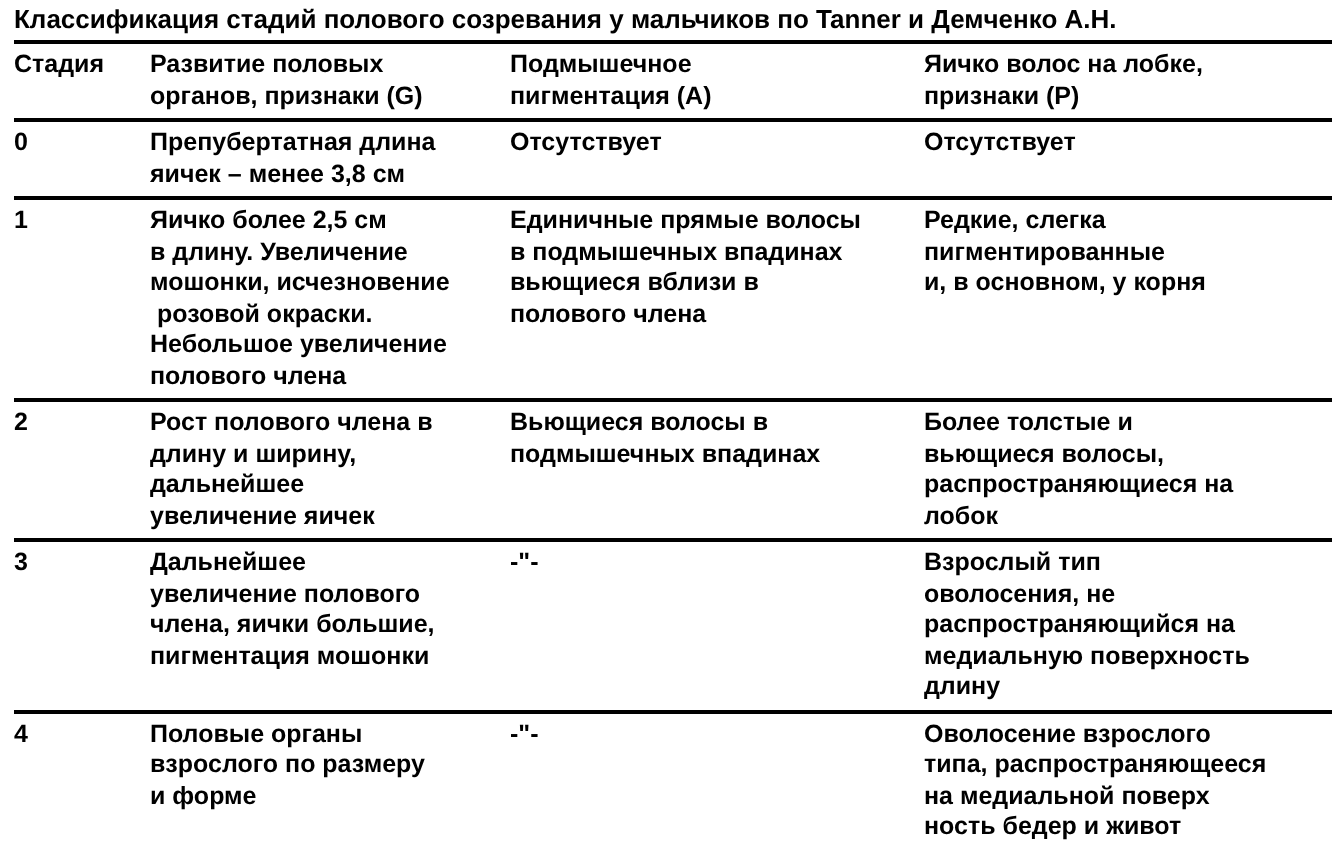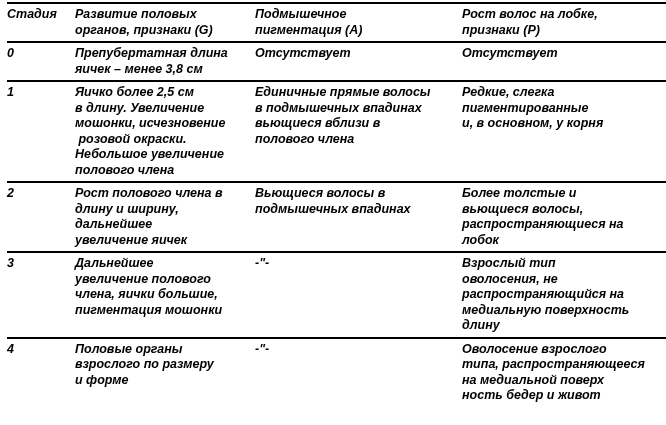--- a/index.html
+++ b/index.html
@@ -51,6 +51,7 @@
 <body>
 
 <div class="page">
+  <div class="doc-title">Классификация стадий полового созревания у мальчиков по Tanner и Демченко А.Н.</div>
 
   <table class="stages">
     <colgroup>

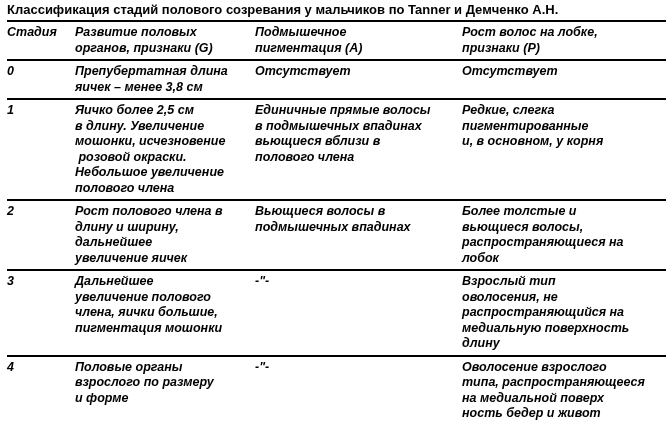--- a/index.html
+++ b/index.html
@@ -25,7 +25,6 @@
     border-collapse: collapse;
     table-layout: fixed;
     width: 659px;
-    font-style: italic;
   }
   col.c0 { width: 68px; }
   col.c1 { width: 180px; }

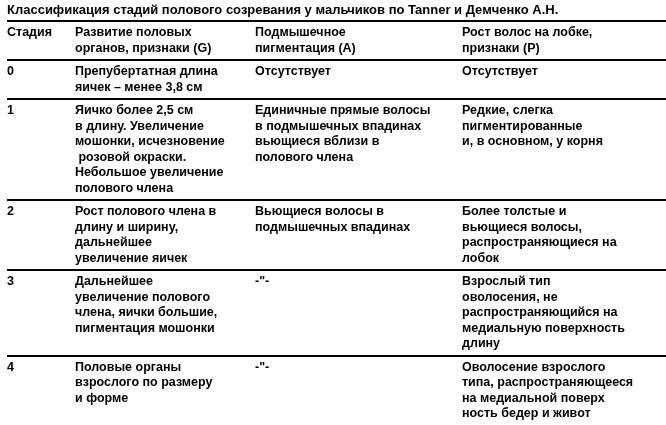--- a/index.html
+++ b/index.html
@@ -66,7 +66,7 @@
 органов, признаки (G)</th>
         <th>Подмышечное
 пигментация (А)</th>
-        <th>Рост волос на лобке,
+        <th>Яичко волос на лобке,
 признаки (Р)</th>
       </tr>
     </thead>

